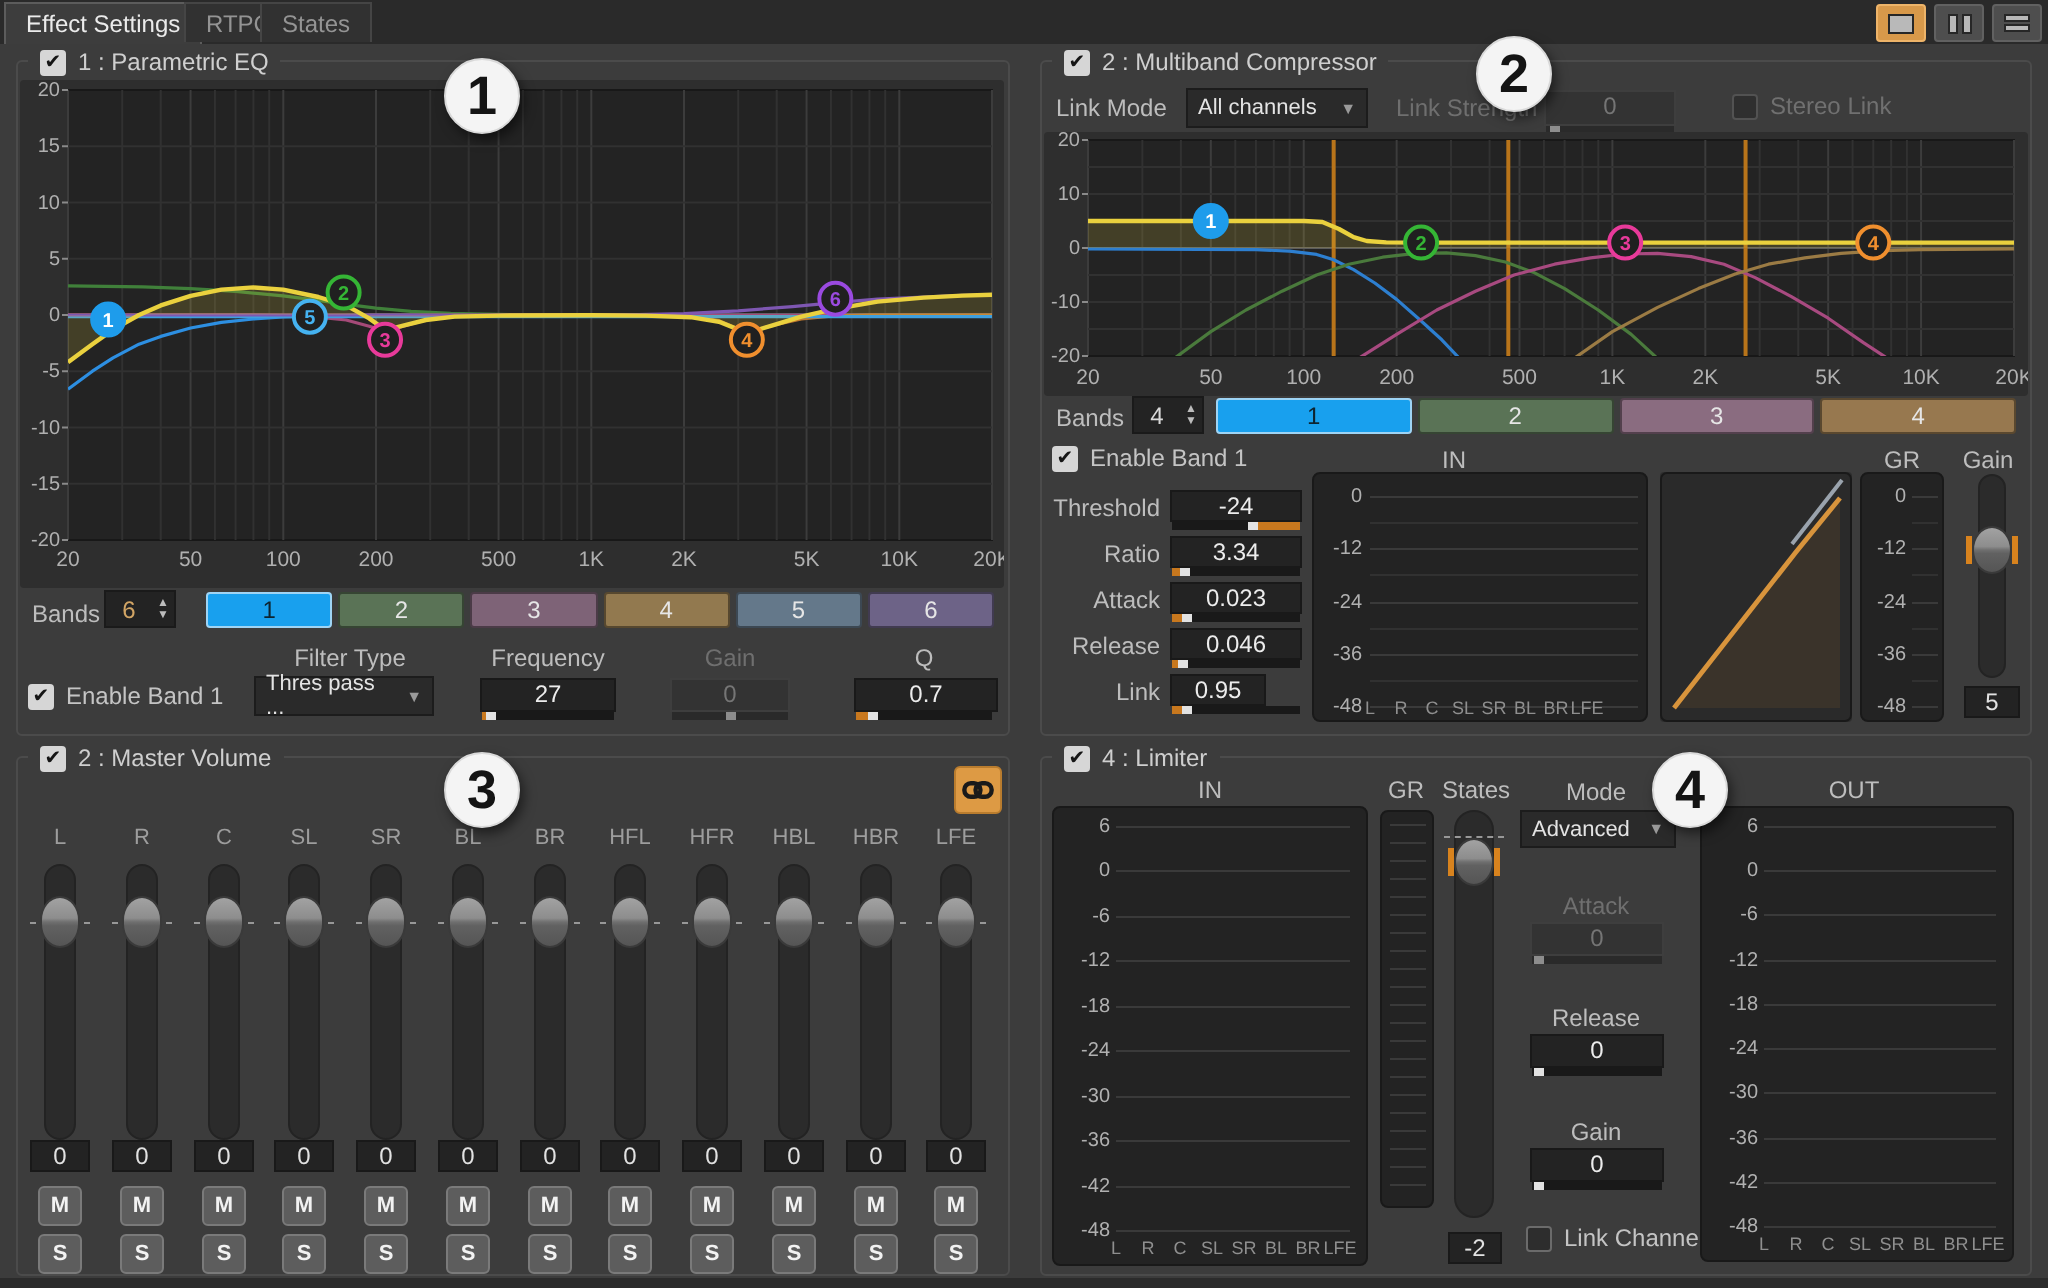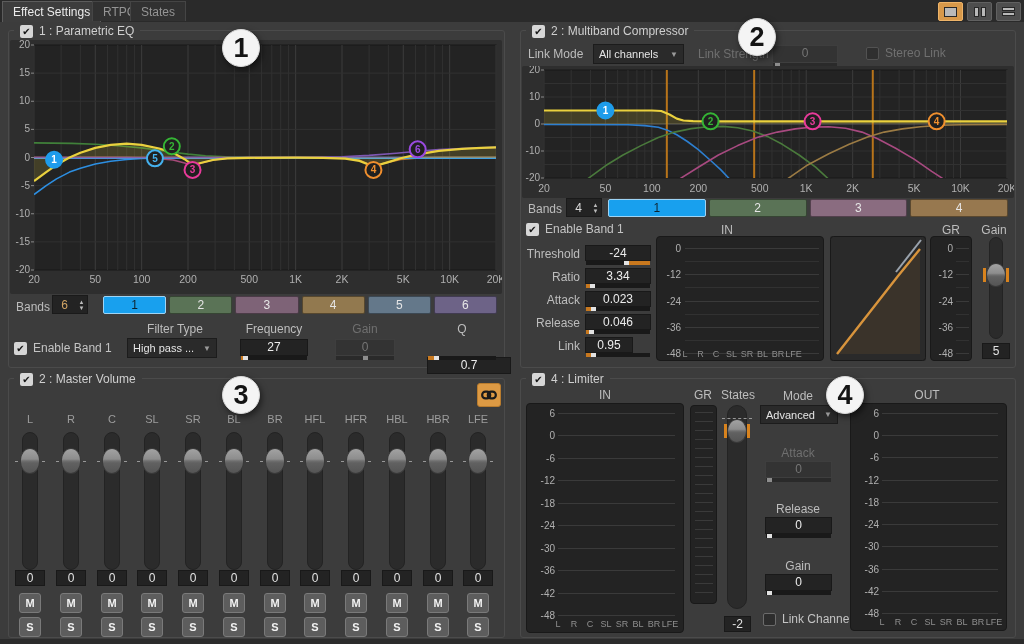--- a/index.html
+++ b/index.html
@@ -232,7 +232,7 @@
       <span>Enable Band 1</span>
     </div>
     <div class="dd" style="left:119px;top:314px;width:90px;height:20px">
-      <span>High pass ...</span>
+      <span>Thres pass ...</span>
         <span class="arr">▼</span>
     </div>
     <div class="field" style="left:232px;top:315px;width:68px;height:17px">27</div>

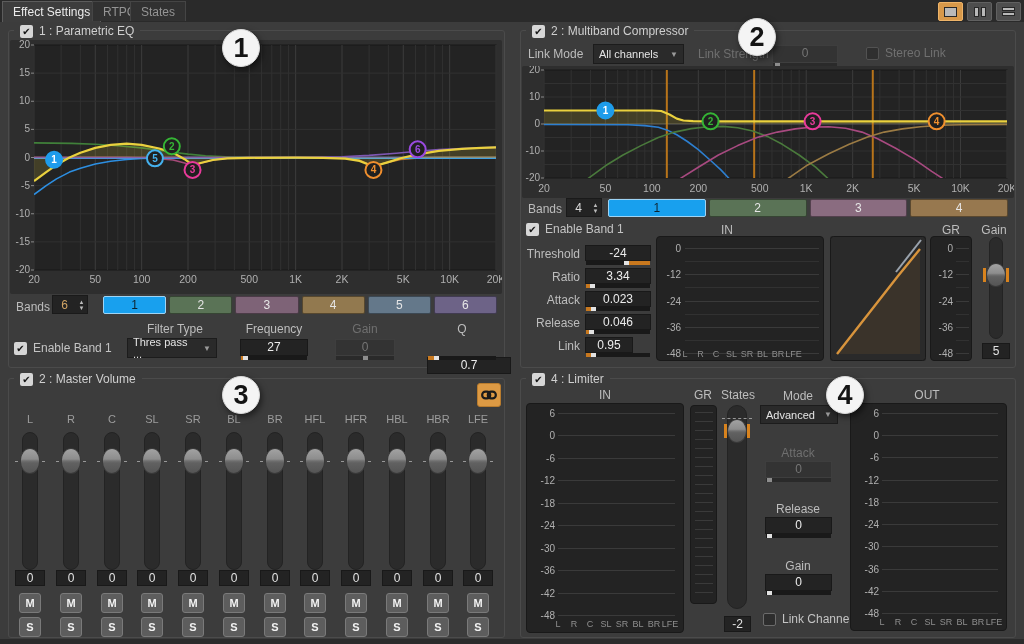--- a/index.html
+++ b/index.html
@@ -244,7 +244,7 @@
     <div class="sbar dis" style="left:328px;top:332px;width:58px">
       <div class="hnd" style="left:47%"></div>
     </div>
-    <div class="field" style="left:419px;top:333px;width:84px;height:17px">0.7</div>
+    <div class="field" style="left:419px;top:315px;width:72px;height:17px">0.7</div>
     <div class="sbar" style="left:420px;top:332px;width:68px">
       <div class="fill" style="left:0;width:9%"></div>
         <div class="hnd" style="left:9%"></div>

